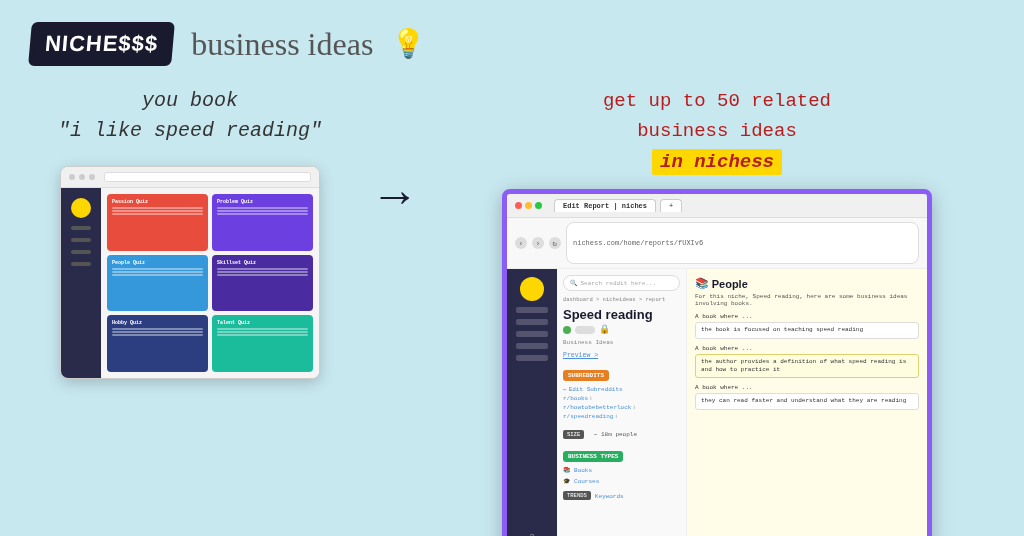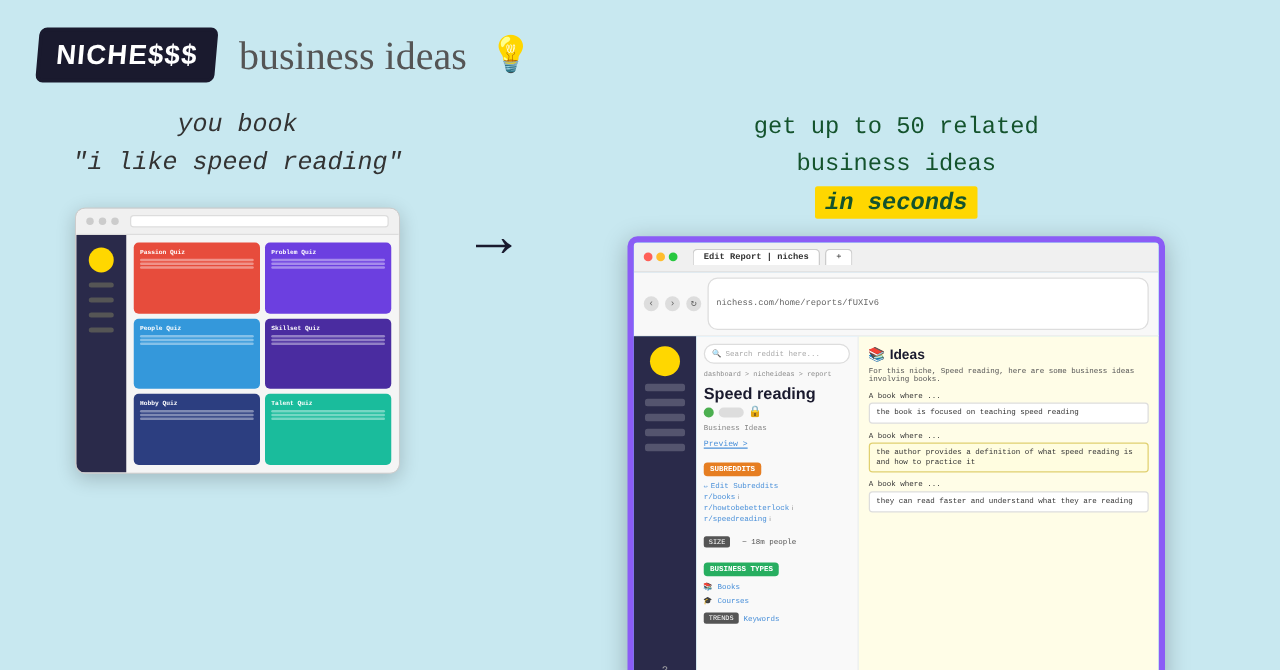--- a/index.html
+++ b/index.html
@@ -205,7 +205,7 @@
     .tagline {
       font-family: 'Courier New', Courier, monospace;
       font-size: 19px;
-      color: #14532d;
+      color: #b91c1c;
       text-align: center;
       line-height: 1.6;
       margin-bottom: 4px;

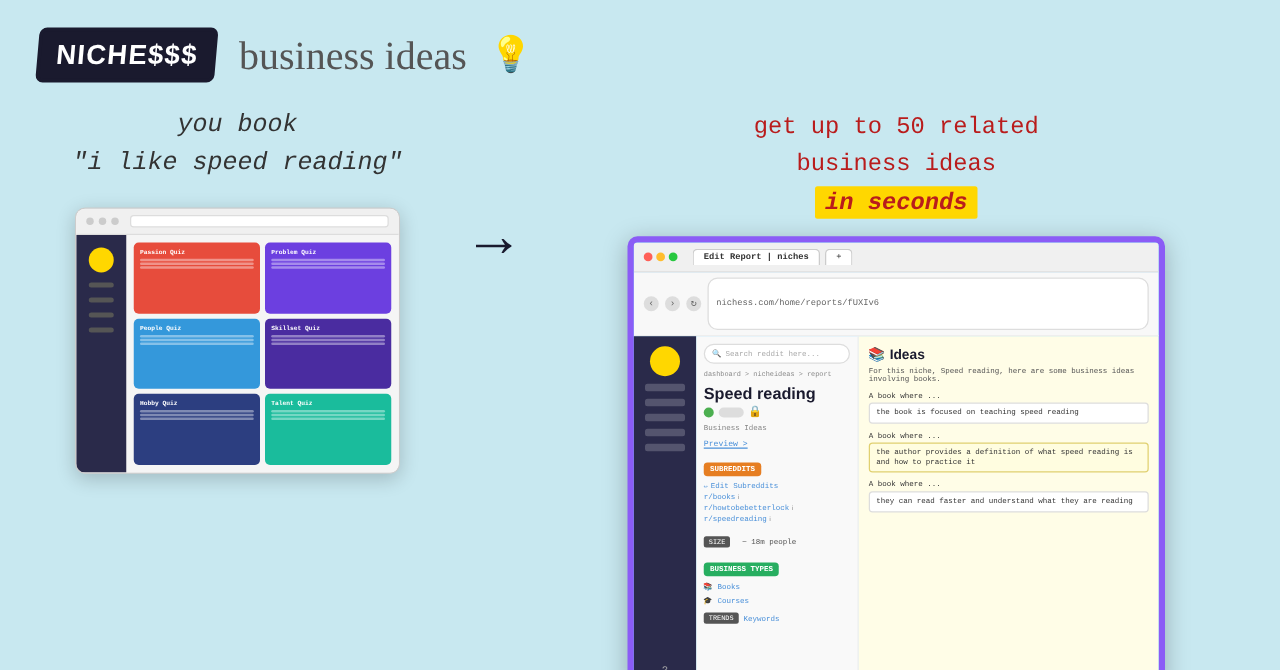--- a/index.html
+++ b/index.html
@@ -557,7 +557,7 @@
     <div class="tagline">
       <span>get up to 50 related</span><br>
       <span>business ideas</span><br>
-      <span class="highlight-yellow">in seconds</span>
+      <span class="highlight-yellow">in nichess</span>
     </div>
 
     <div class="mock-browser-right">

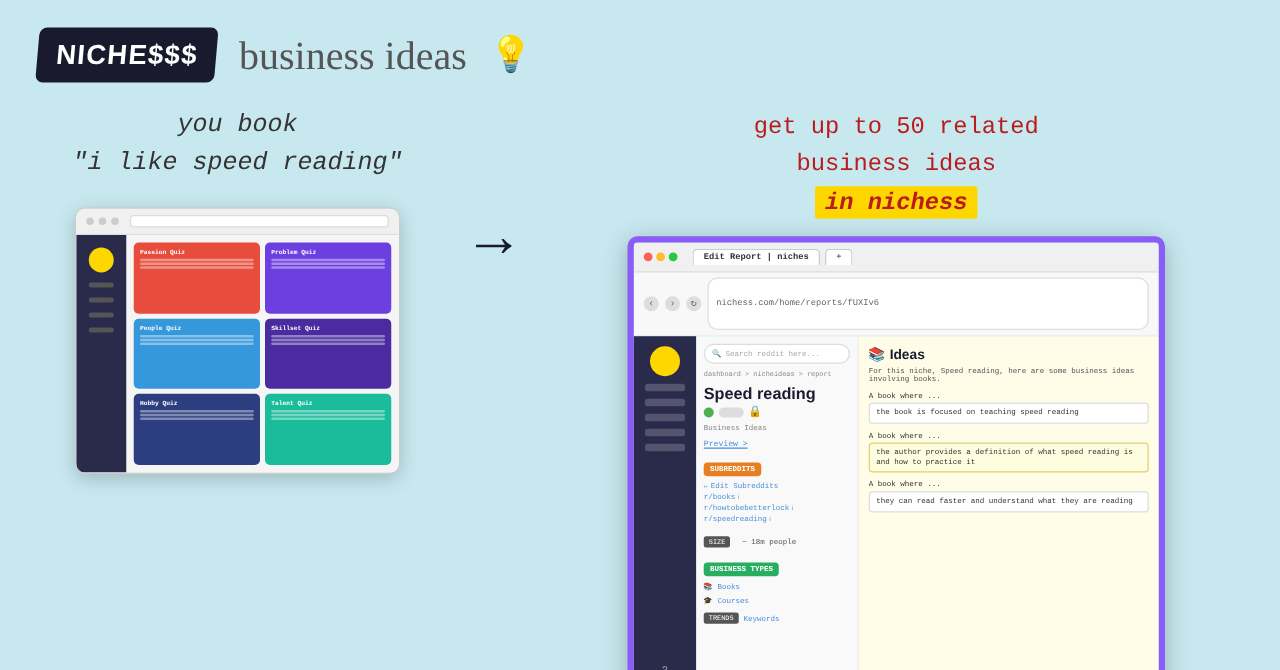--- a/index.html
+++ b/index.html
@@ -635,7 +635,7 @@
         <div class="bs-content">
           <div class="bs-section-title">
             <span>📚</span>
-            <span>Ideas</span>
+            <span>People</span>
           </div>
           <div class="bs-section-desc">For this niche, Speed reading, here are some business ideas involving books.</div>
 

